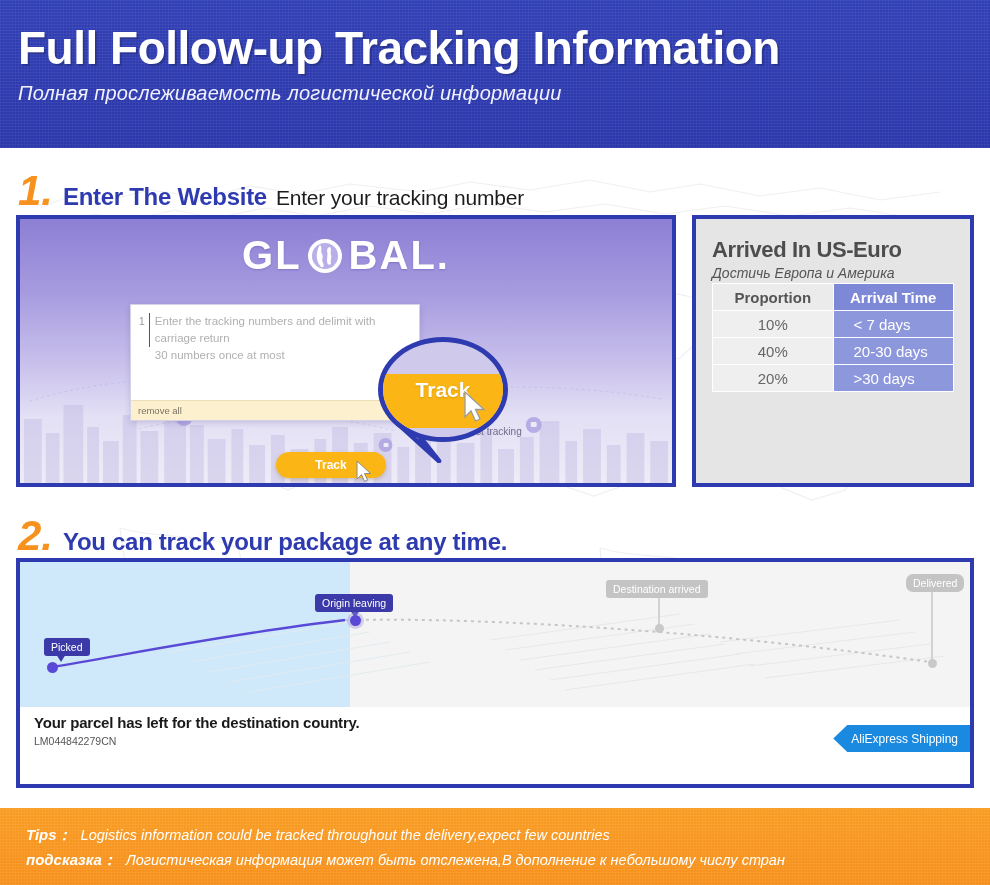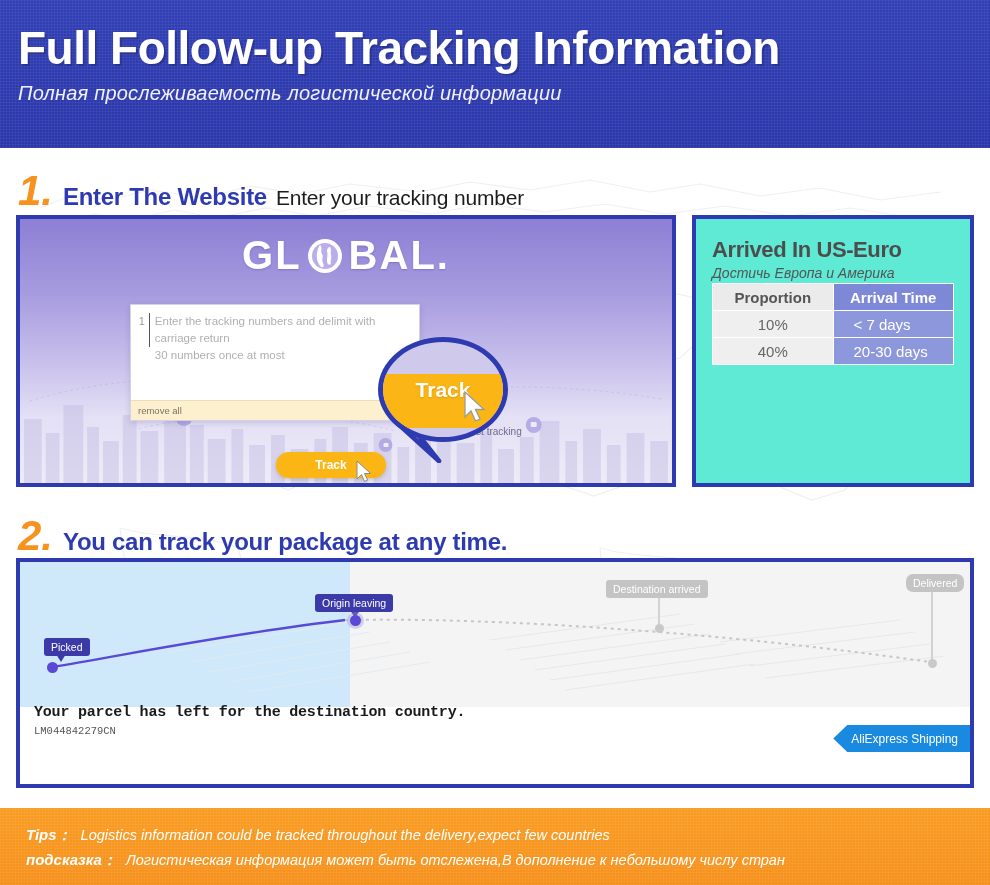--- a/index.html
+++ b/index.html
@@ -116,7 +116,7 @@
   
   .s1-right {
     position:absolute; left:692px; top:215px; width:282px; height:272px;
-    border:4px solid #2e3bb0; background:#5eead4; padding:18px 16px 0 16px;
+    border:4px solid #2e3bb0; background:#e5e5e5; padding:18px 16px 0 16px;
   }
   .ar-title { font-size:22px; font-weight:bold; color:#4d4d4d; letter-spacing:-0.4px; }
   .ar-sub { font-size:14px; color:#555; font-style:italic; margin-top:2px; }

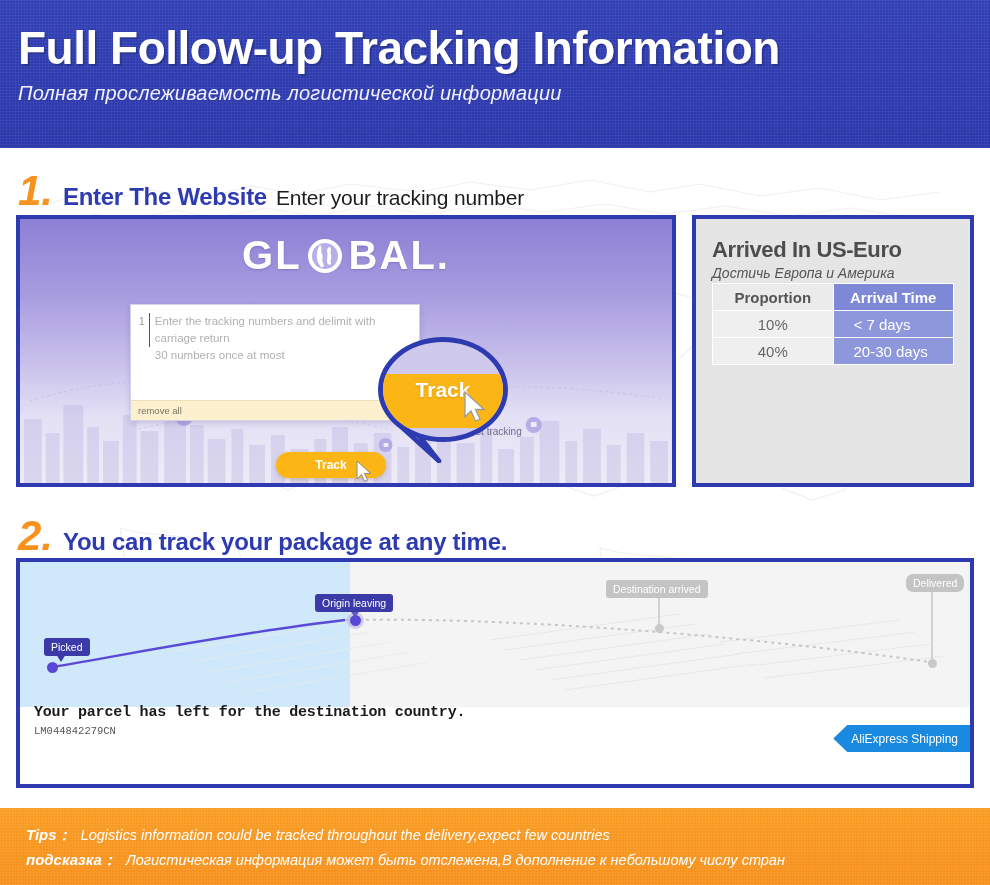--- a/index.html
+++ b/index.html
@@ -331,6 +331,10 @@
           <td class="pcol">40%</td>
           <td class="acol">20-30 days</td>
         </tr>
+        <tr>
+          <td class="pcol">20%</td>
+          <td class="acol">&gt;30 days</td>
+        </tr>
       </tbody>
     </table>
   </div>

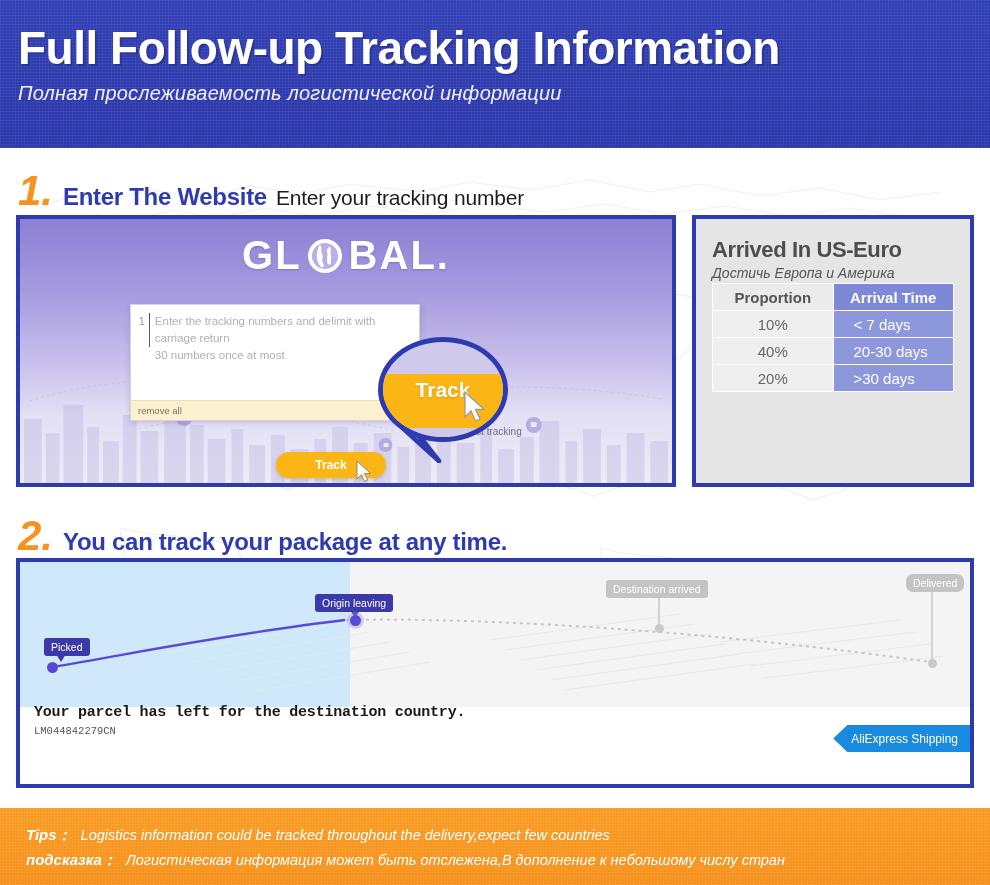--- a/index.html
+++ b/index.html
@@ -148,7 +148,7 @@
   .tag.off { background:#c4c4c4; }
   .stem { position:absolute; width:2px; background:#d2d2d2; }
 
-  .s2-status { position:absolute; left:14px; top:142px;font-family:Liberation Mono, monospace; }
+  .s2-status { position:absolute; left:14px; top:152px; }
   .s2-status .l1 { font-size:15px; font-weight:bold; color:#1a1a1a; letter-spacing:-0.2px; }
   .s2-status .l2 { font-size:10.5px; color:#555; margin-top:4px; }
 

